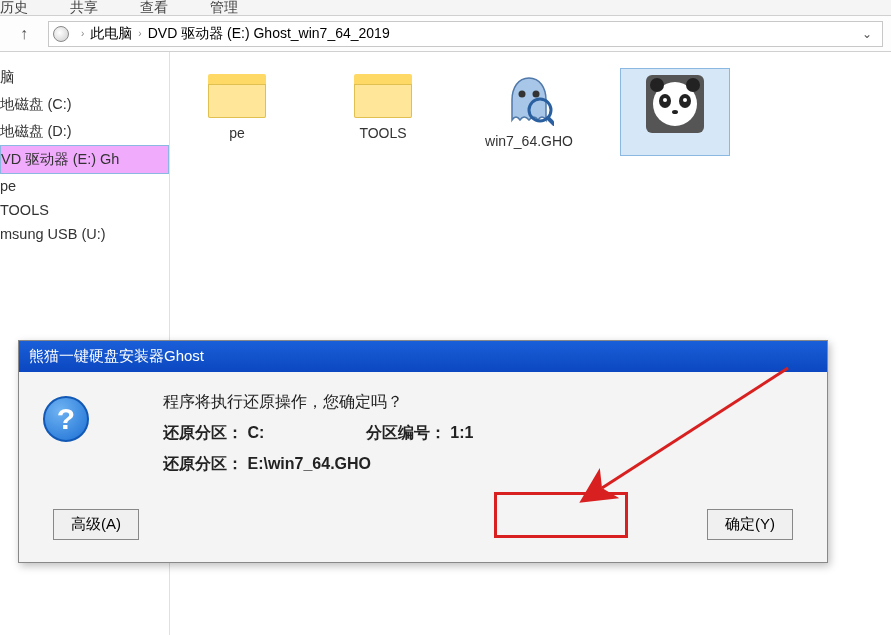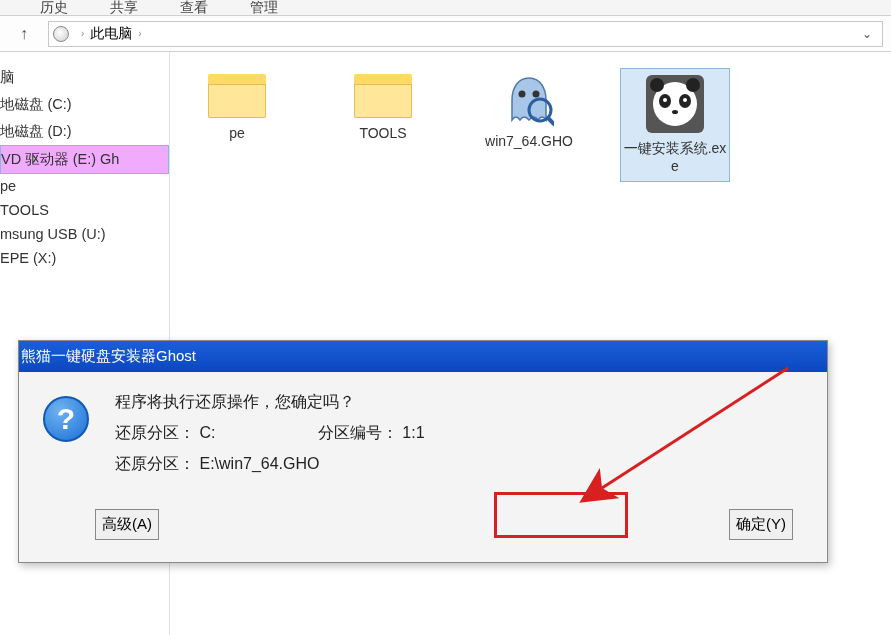--- a/index.html
+++ b/index.html
@@ -5,7 +5,7 @@
     * { margin: 0; padding: 0; box-sizing: border-box; font-family: "Microsoft YaHei", SimSun, sans-serif; }
     body { width: 891px; height: 635px; background: #e8e8e8; overflow: hidden; position: relative; }
     
-    .topbar { display: flex; align-items: center; height: 16px; padding-left: 40px; gap: 42px; background: #f5f5f5; font-size: 14px; color: #444; border-bottom: 1px solid #d0d0d0; }
+    .topbar { display: flex; align-items: center; height: 16px; gap: 42px; background: #f5f5f5; font-size: 14px; color: #444; border-bottom: 1px solid #d0d0d0; }
     .topbar span { cursor: default; }
     
     .addrbar { display: flex; align-items: center; height: 36px; background: #fdfdfd; border-bottom: 1px solid #d0d0d0; padding-left: 12px; }

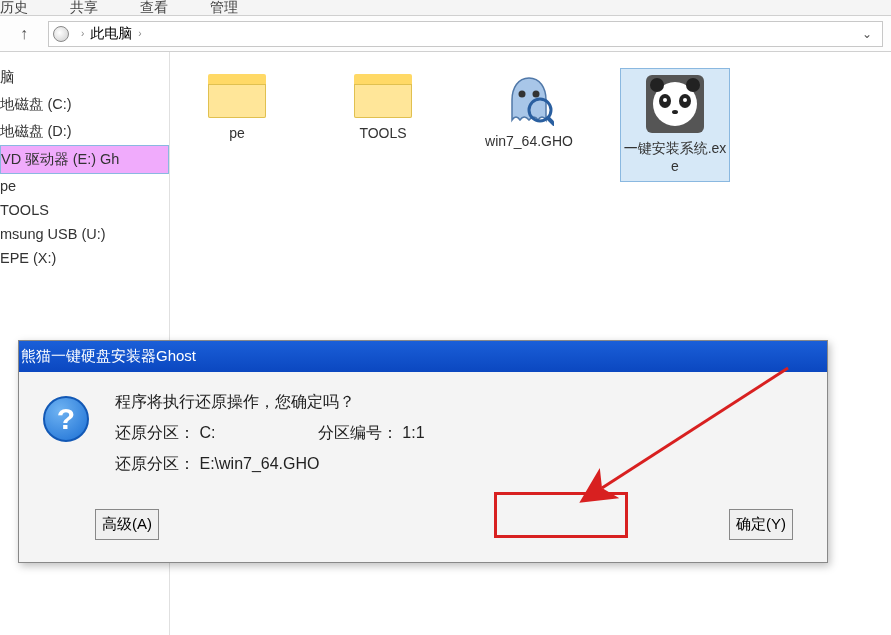--- a/index.html
+++ b/index.html
@@ -76,6 +76,7 @@
     <span class="sep">›</span>
     <span>此电脑</span>
     <span class="sep">›</span>
+    <span>DVD 驱动器 (E:) Ghost_win7_64_2019</span>
     <span class="chev">⌄</span>
   </div>
 </div>

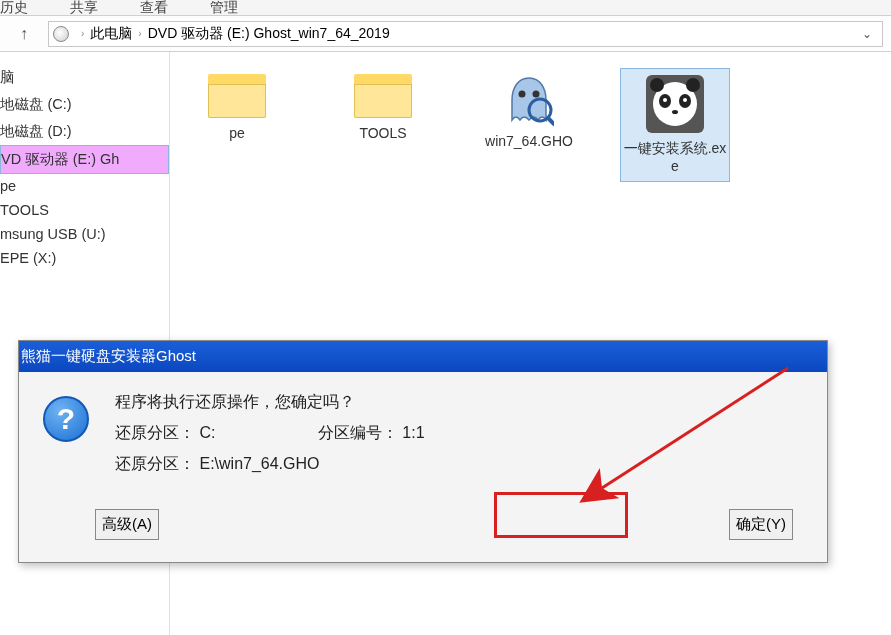--- a/index.html
+++ b/index.html
@@ -120,7 +120,6 @@
               <div class="panda-nose"></div>
             </div>
           </div>
-          <div class="fname">一键安装系统.exe</div>
         </div>
       </div>
   </div>

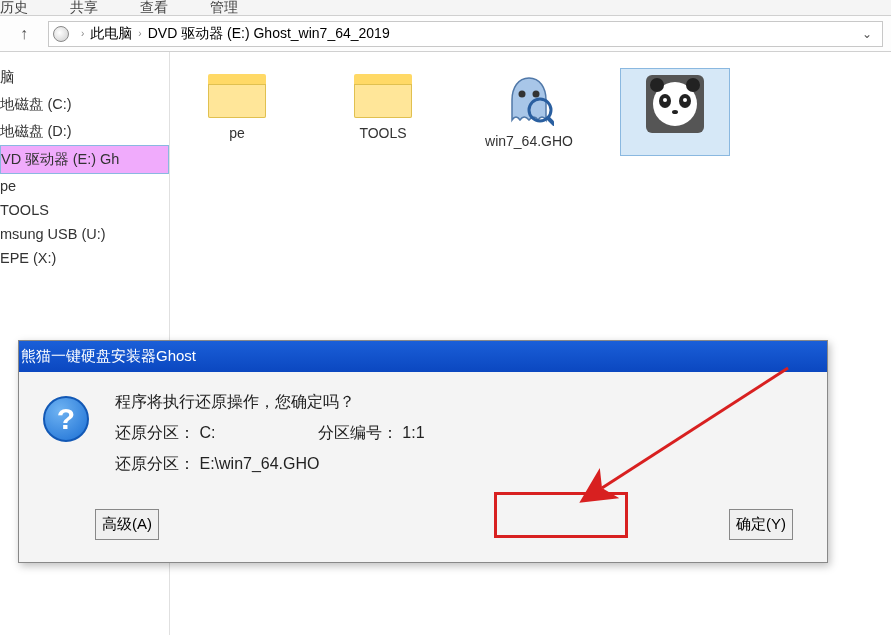--- a/index.html
+++ b/index.html
@@ -90,7 +90,6 @@
       <div class="item">pe</div>
       <div class="item">TOOLS</div>
       <div class="item">msung USB (U:)</div>
-      <div class="item">EPE (X:)</div>
     </div>
   <div class="fileview">
     <div class="icons" id="icons">

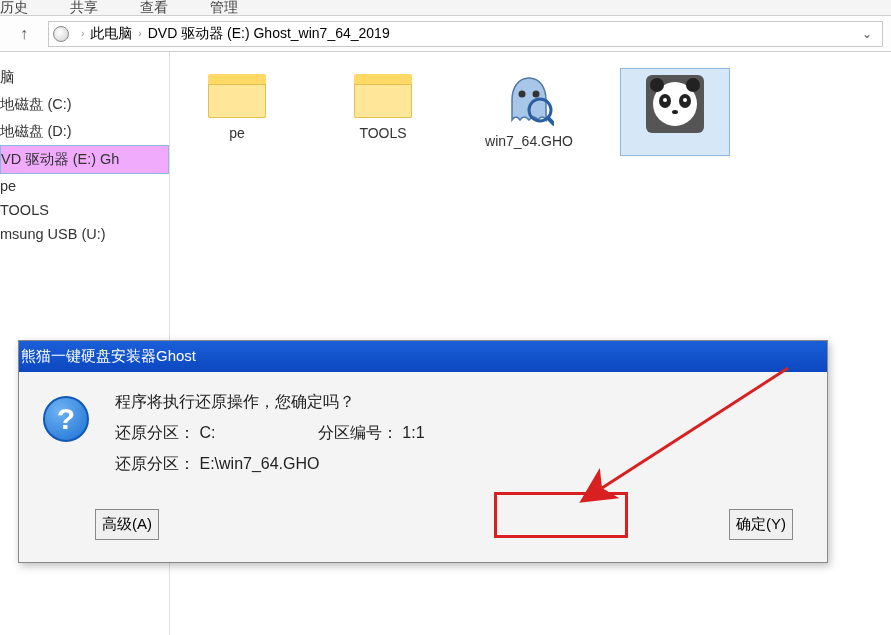--- a/index.html
+++ b/index.html
@@ -44,7 +44,7 @@
     
     
     .dialog { position: absolute; left: 18px; top: 340px; width: 810px; background: #f4f4f4; border: 1px solid #888; box-shadow: 2px 3px 8px rgba(0,0,0,.25); }
-    .dialog .title { background: linear-gradient(#1a5fd8, #0b47c0); color: #fff; font-size: 15px; padding: 6px 2px; }
+    .dialog .title { background: linear-gradient(#1a5fd8, #0b47c0); color: #fff; font-size: 15px; padding: 6px 10px; }
     .dialog .body { padding: 20px 24px 14px 24px; display: flex; gap: 26px; font-size: 16px; color: #222; }
     .dialog .qicon { width: 46px; height: 46px; border-radius: 50%; background: radial-gradient(circle at 35% 30%, #6fb3f2, #1b6fd4); border: 2px solid #1258b5; display: flex; align-items: center; justify-content: center; font-size: 30px; font-weight: bold; color: #fff; flex-shrink: 0; margin-top: 4px; }
     .dialog .msg .line { margin-bottom: 10px; }

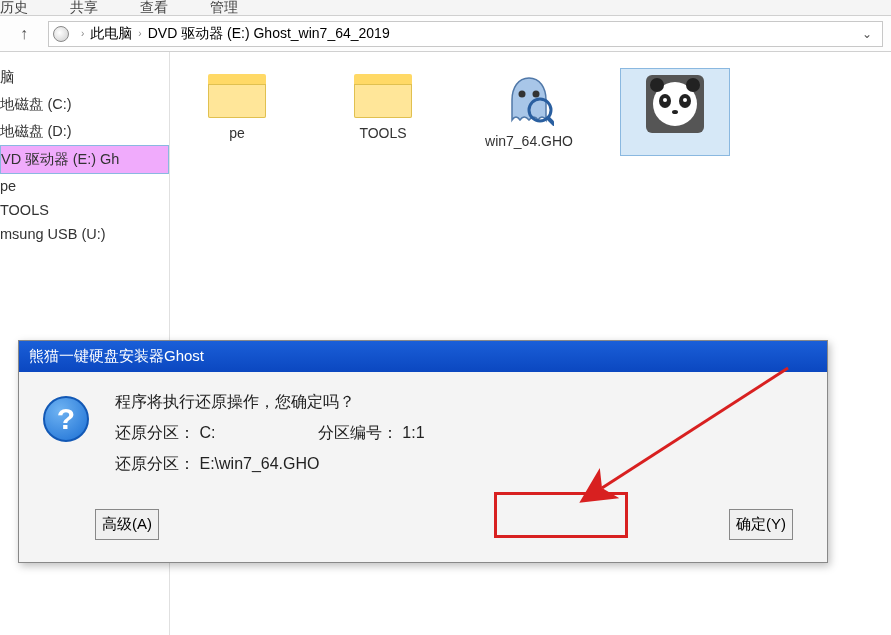--- a/index.html
+++ b/index.html
@@ -47,7 +47,7 @@
     .dialog .title { background: linear-gradient(#1a5fd8, #0b47c0); color: #fff; font-size: 15px; padding: 6px 10px; }
     .dialog .body { padding: 20px 24px 14px 24px; display: flex; gap: 26px; font-size: 16px; color: #222; }
     .dialog .qicon { width: 46px; height: 46px; border-radius: 50%; background: radial-gradient(circle at 35% 30%, #6fb3f2, #1b6fd4); border: 2px solid #1258b5; display: flex; align-items: center; justify-content: center; font-size: 30px; font-weight: bold; color: #fff; flex-shrink: 0; margin-top: 4px; }
-    .dialog .msg .line { margin-bottom: 10px; }
+    .dialog .msg .line { margin-bottom: 10px; margin-left: 48px; }
     .dialog .msg .inline { display: inline-block; }
     .dialog .buttons { display: flex; padding: 10px 34px 22px 34px; gap: 30px; }
     .dialog .buttons .spacer { flex: 1; }

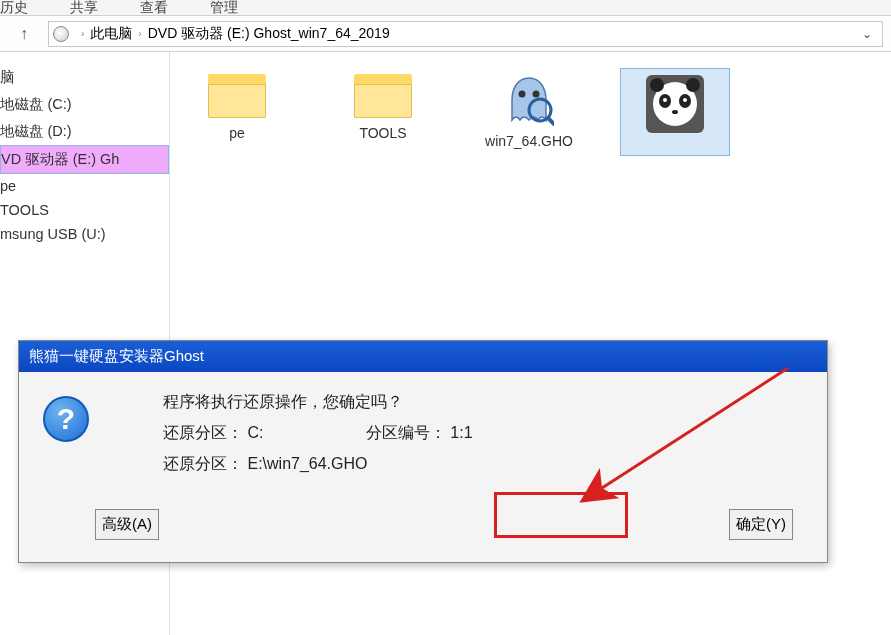--- a/index.html
+++ b/index.html
@@ -48,7 +48,7 @@
     .dialog .body { padding: 20px 24px 14px 24px; display: flex; gap: 26px; font-size: 16px; color: #222; }
     .dialog .qicon { width: 46px; height: 46px; border-radius: 50%; background: radial-gradient(circle at 35% 30%, #6fb3f2, #1b6fd4); border: 2px solid #1258b5; display: flex; align-items: center; justify-content: center; font-size: 30px; font-weight: bold; color: #fff; flex-shrink: 0; margin-top: 4px; }
     .dialog .msg .line { margin-bottom: 10px; margin-left: 48px; }
-    .dialog .msg .inline { display: inline-block; }
+    .dialog .msg .inline { display: inline-block; font-weight: bold; }
     .dialog .buttons { display: flex; padding: 10px 34px 22px 34px; gap: 30px; }
     .dialog .buttons .spacer { flex: 1; }
     .dialog button { font-size: 15px; padding: 5px 6px; background: #f0f0f0; border: 1px solid #888; cursor: pointer; font-family: inherit; margin-left: 42px; }

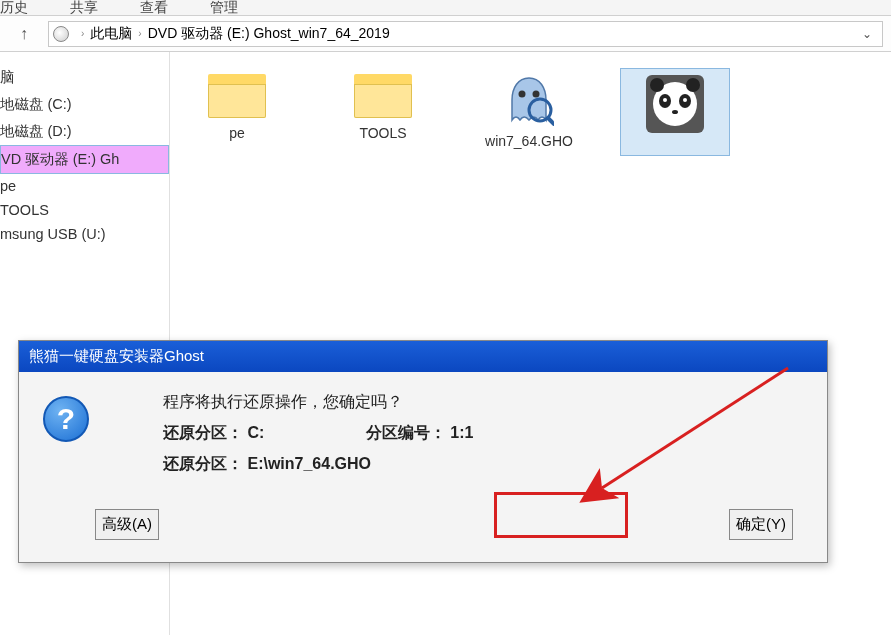--- a/index.html
+++ b/index.html
@@ -51,7 +51,7 @@
     .dialog .msg .inline { display: inline-block; font-weight: bold; }
     .dialog .buttons { display: flex; padding: 10px 34px 22px 34px; gap: 30px; }
     .dialog .buttons .spacer { flex: 1; }
-    .dialog button { font-size: 15px; padding: 5px 6px; background: #f0f0f0; border: 1px solid #888; cursor: pointer; font-family: inherit; margin-left: 42px; }
+    .dialog button { font-size: 15px; padding: 5px 17px; background: #f0f0f0; border: 1px solid #888; cursor: pointer; font-family: inherit; }
     
     .highlight-box { position: absolute; border: 3px solid #d82020; pointer-events: none; }
     .hb1 { left: 494px; top: 492px; width: 134px; height: 46px; }

